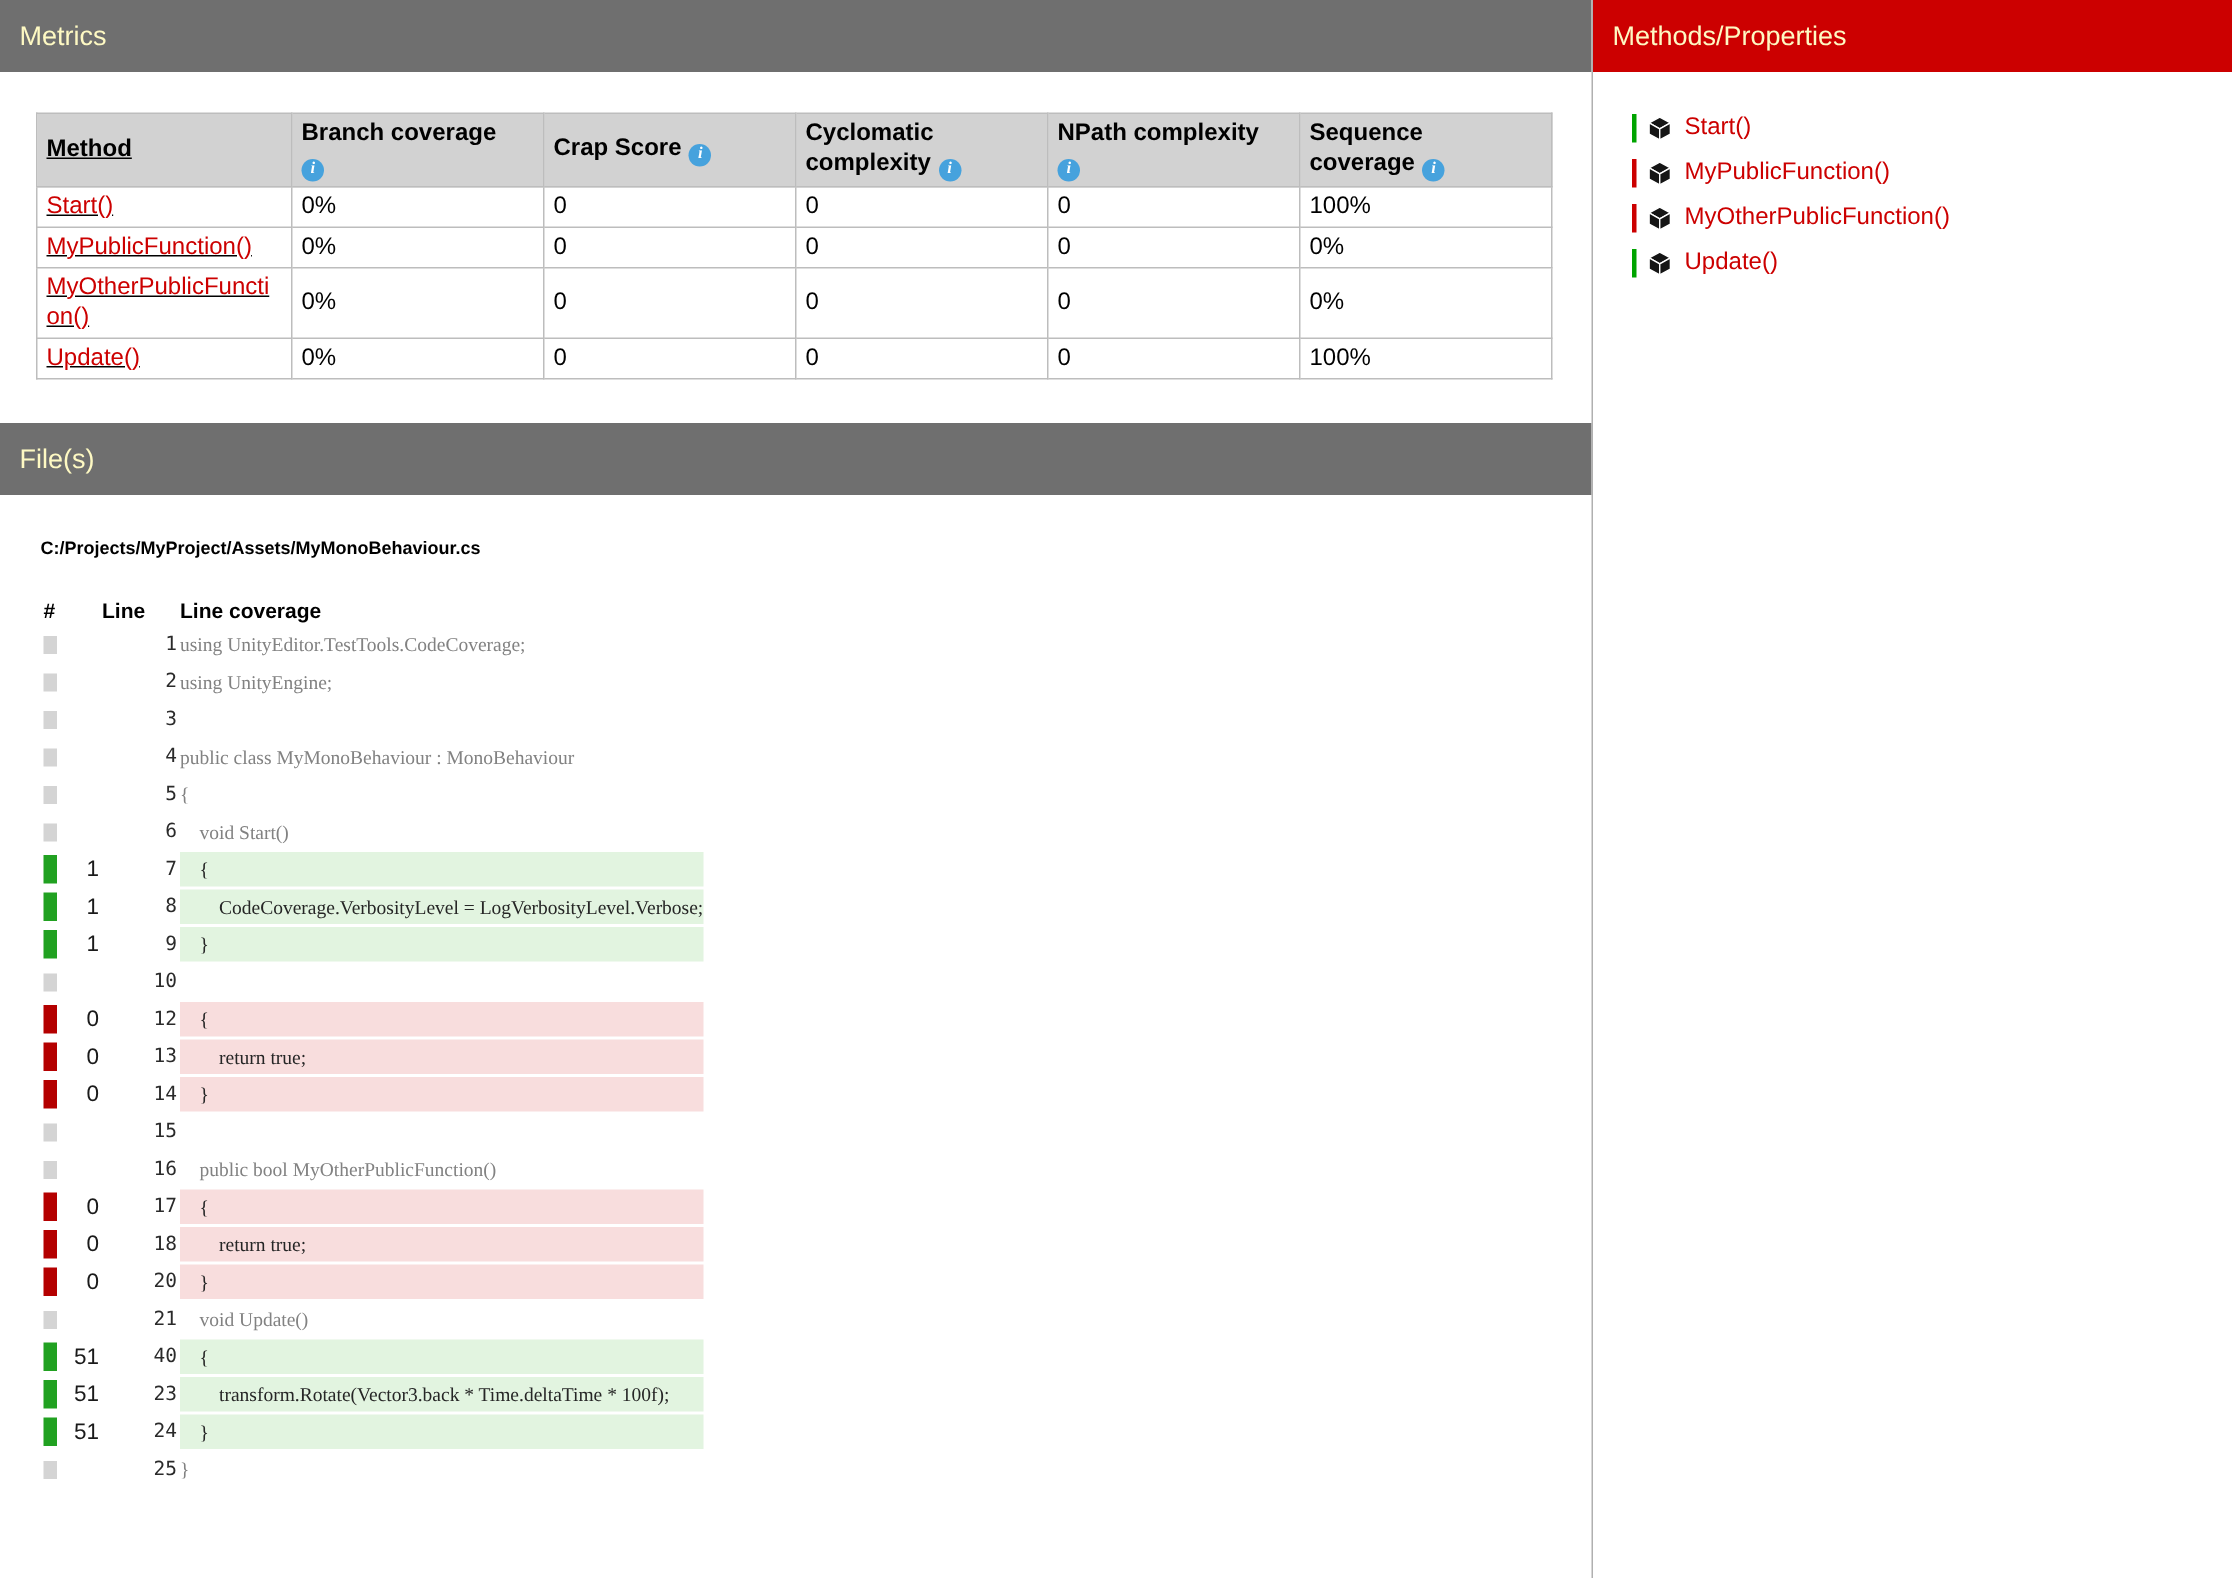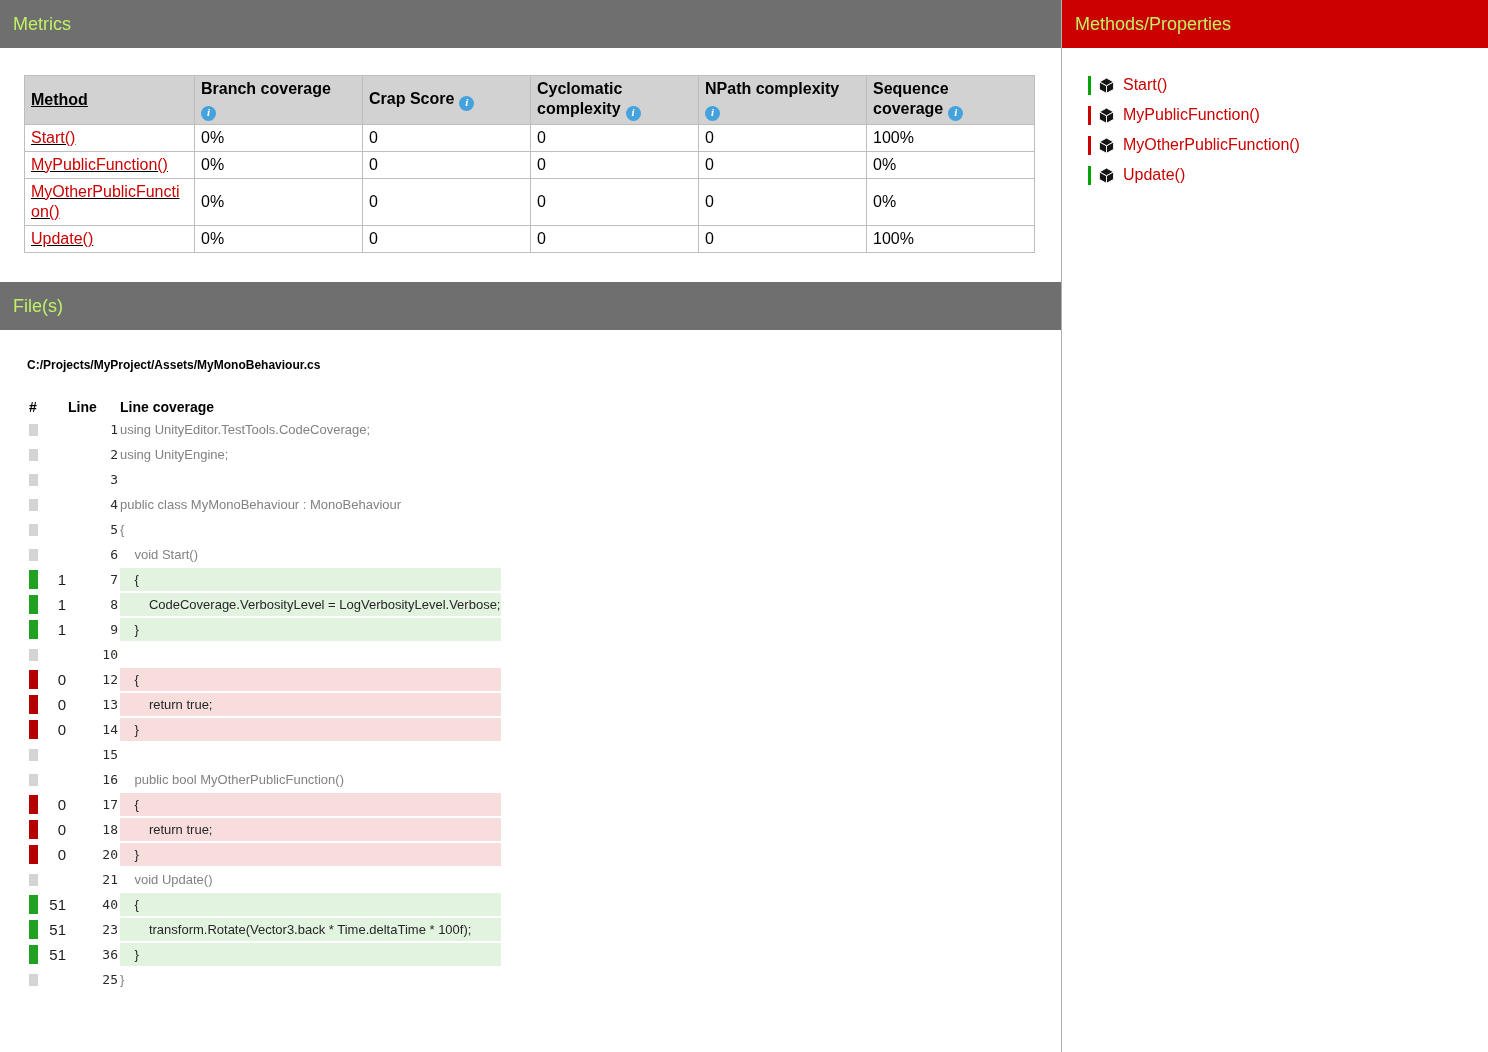--- a/index.html
+++ b/index.html
@@ -13,7 +13,7 @@
 
   .section-bar {
     height:48px; line-height:48px; padding-left:13px;
-    background:#6f6f6f; color:#bef264; font-size:18px;
+    background:#6f6f6f; color:#fef9c3; font-size:18px;
   }
   .section-bar.red { background:#cc0000; }
 

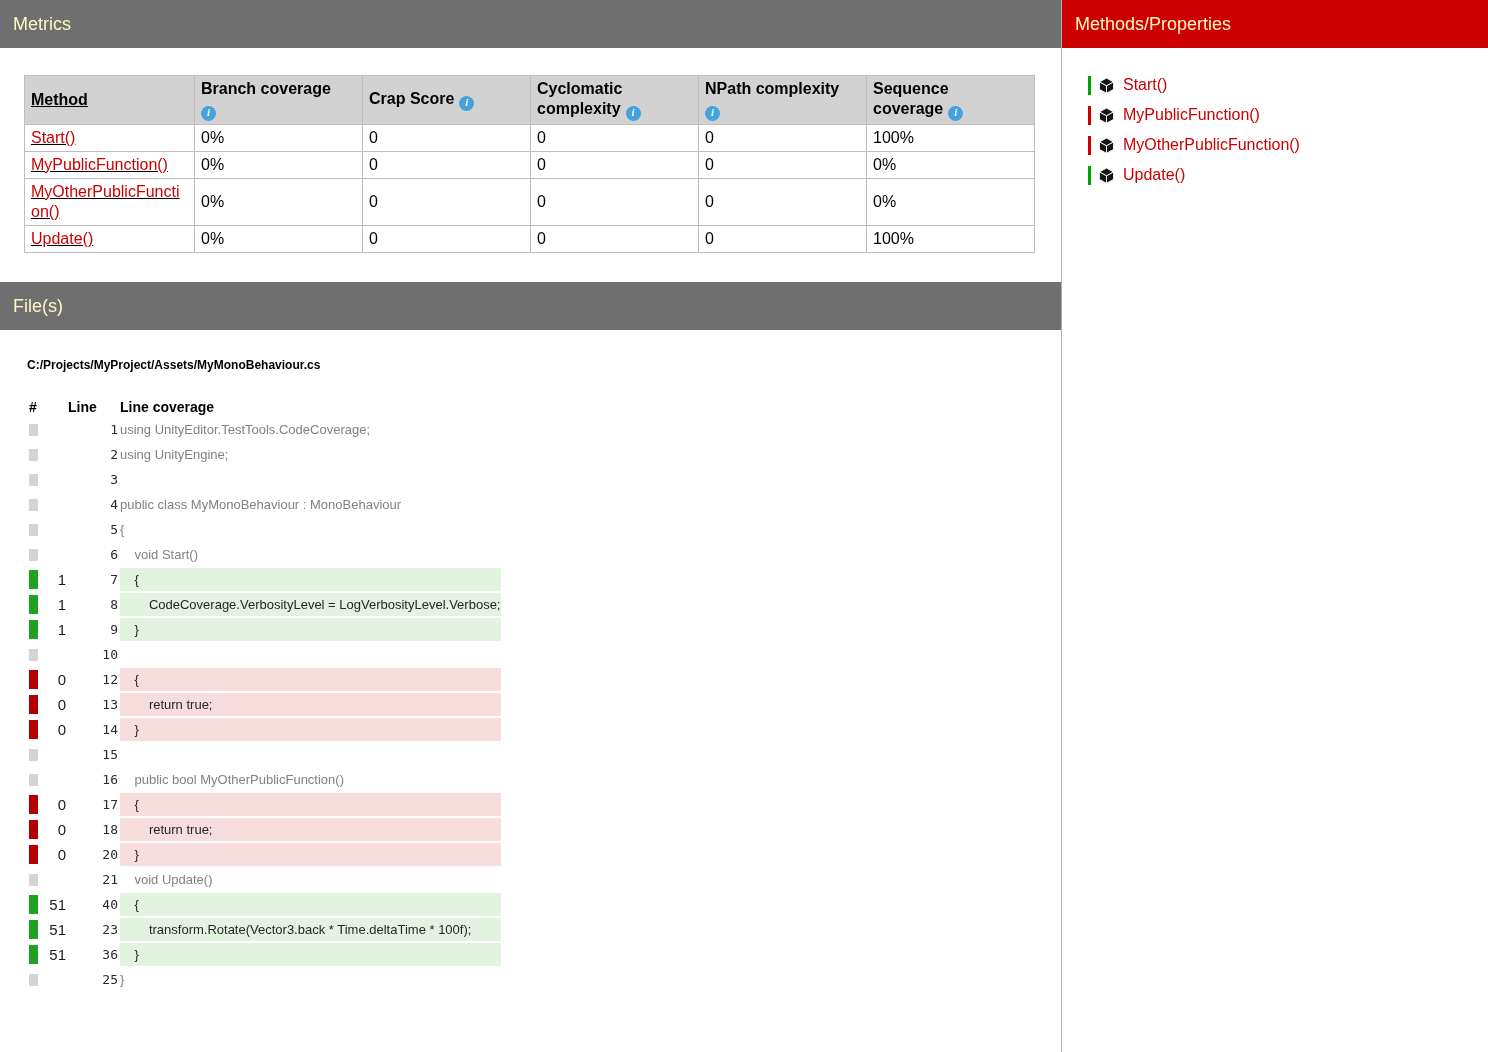--- a/index.html
+++ b/index.html
@@ -67,7 +67,7 @@
     font-family:"DejaVu Sans Mono", monospace; font-size:13px; color:#2a2a2a;
   }
   td.c-code {
-    font-family:Liberation Sans, sans-serif; white-space:pre;
+    font-family:Liberation Serif, serif; white-space:pre;
     padding:0 3px; color:#828282;
   }
   tr.covered   td.c-code { background:#e2f4e0; color:#262626; }

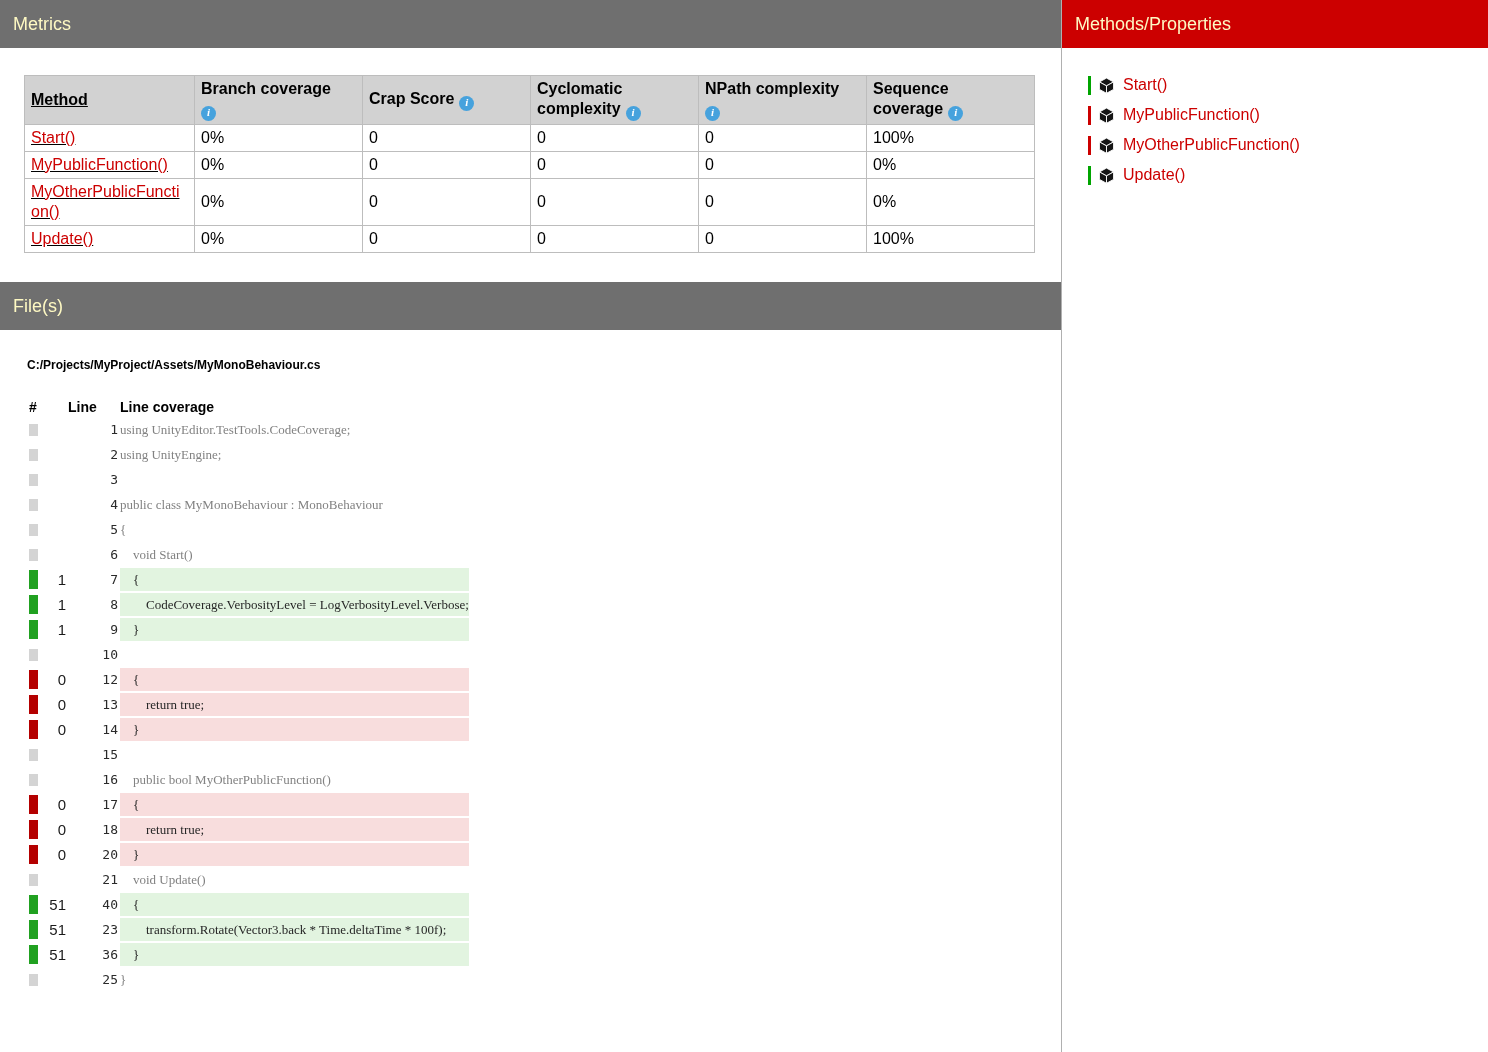--- a/index.html
+++ b/index.html
@@ -354,7 +354,7 @@
                 <div class="sq covered"></div>
               </td>
               <td class="c-hits">51</td>
-              <td class="c-lineno">36</td>
+              <td class="c-lineno">24</td>
               <td class="c-code">    }</td>
             </tr>
             <tr class="none">

